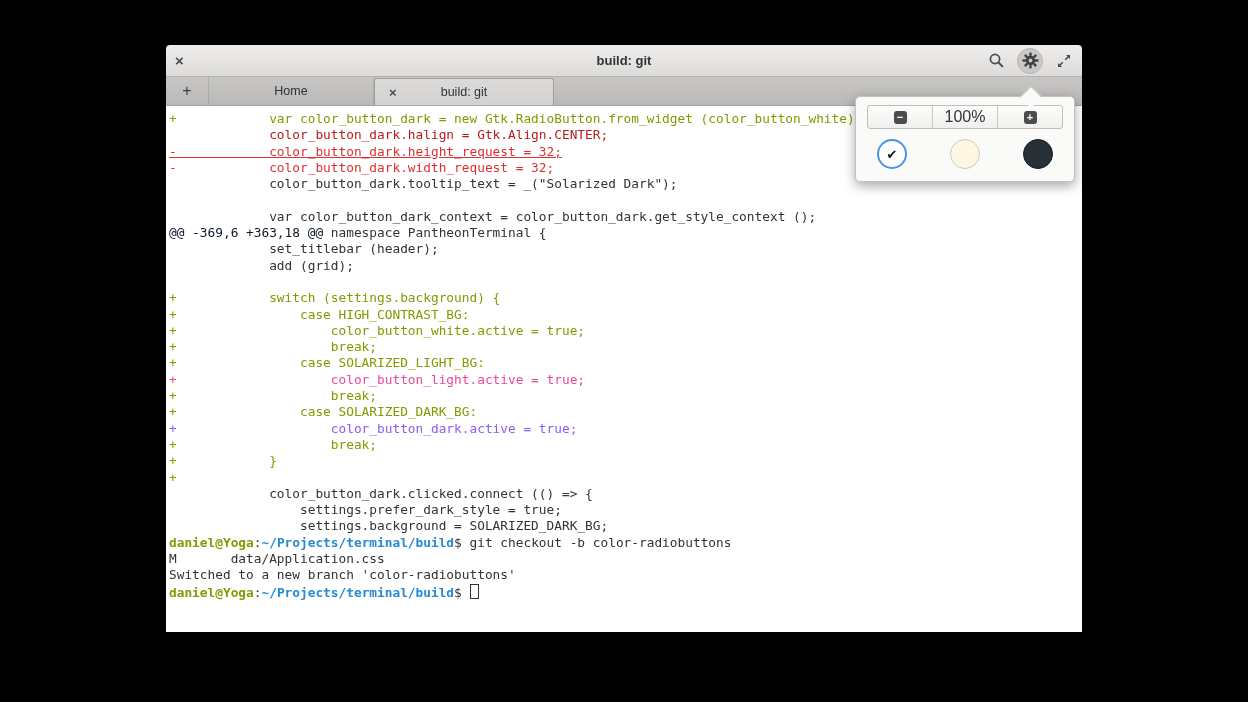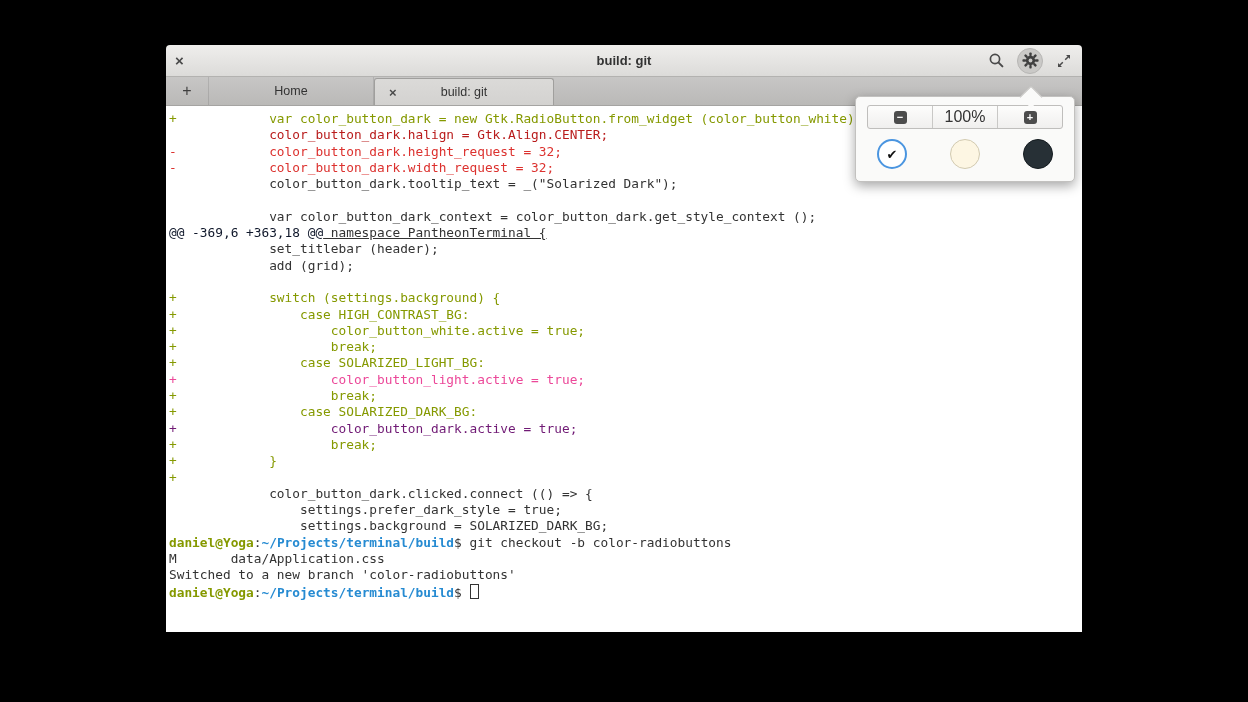--- a/index.html
+++ b/index.html
@@ -139,7 +139,7 @@
   <div class="terminal">
       <div class="term-line"><span style="color: rgb(133, 153, 0);">+            var color_button_dark = new Gtk.RadioButton.from_widget (color_button_white);</span></div>
       <div class="term-line"><span style="color: #b91c1c;">             color_button_dark.halign = Gtk.Align.CENTER;</span></div>
-      <div class="term-line"><span style="color: rgb(220, 50, 47);">-            color_button_dark.height_request = 32;</span></div>
+      <div class="term-line"><span style="color: rgb(220, 50, 47); text-decoration: underline;">-            color_button_dark.height_request = 32;</span></div>
       <div class="term-line"><span style="color: rgb(220, 50, 47);">-            color_button_dark.width_request = 32;</span></div>
       <div class="term-line"><span style="color: rgb(51, 51, 51);">             color_button_dark.tooltip_text = _("Solarized Dark");</span></div>
       <div class="term-line"><span style="color: rgb(51, 51, 51);"></span></div>

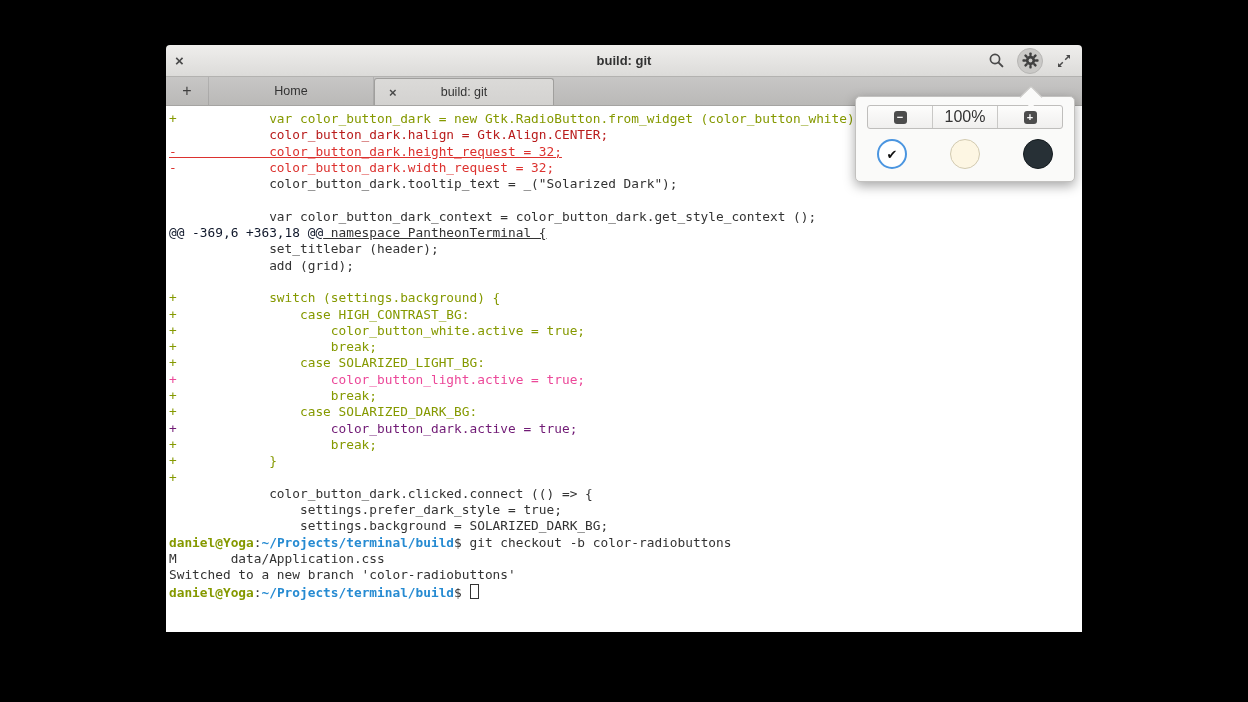--- a/index.html
+++ b/index.html
@@ -144,7 +144,7 @@
       <div class="term-line"><span style="color: rgb(51, 51, 51);">             color_button_dark.tooltip_text = _("Solarized Dark");</span></div>
       <div class="term-line"><span style="color: rgb(51, 51, 51);"></span></div>
       <div class="term-line"><span style="color: rgb(51, 51, 51);">             var color_button_dark_context = color_button_dark.get_style_context ();</span></div>
-      <div class="term-line"><span style="color: #0f172a;">@@ -369,6 +363,18 @@</span><span style="color: rgb(51, 51, 51); text-decoration: underline;"> namespace PantheonTerminal {</span></div>
+      <div class="term-line"><span style="color: #0f172a;">@@ -369,6 +363,18 @@</span><span style="color: rgb(51, 51, 51);"> namespace PantheonTerminal {</span></div>
       <div class="term-line"><span style="color: rgb(51, 51, 51);">             set_titlebar (header);</span></div>
       <div class="term-line"><span style="color: rgb(51, 51, 51);">             add (grid);</span></div>
       <div class="term-line"><span style="color: rgb(51, 51, 51);"></span></div>

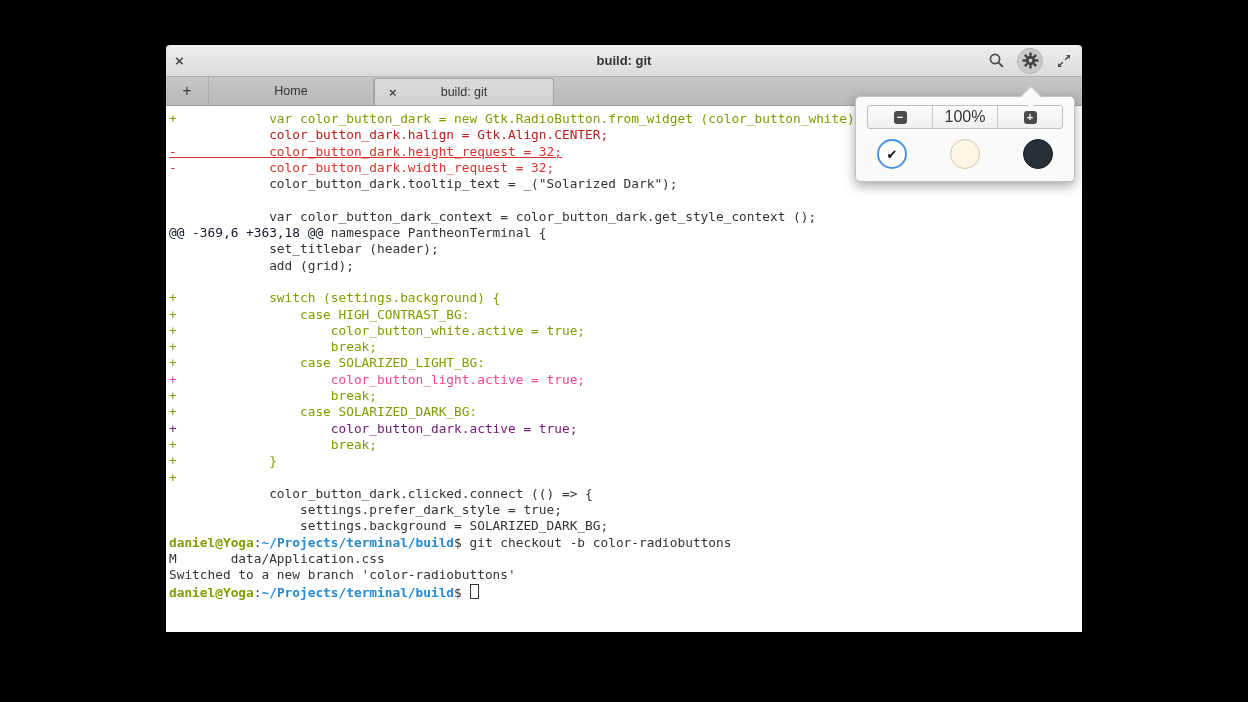--- a/index.html
+++ b/index.html
@@ -156,7 +156,7 @@
       <div class="term-line"><span style="color: #ec4899;">+                    color_button_light.active = true;</span></div>
       <div class="term-line"><span style="color: rgb(133, 153, 0);">+                    break;</span></div>
       <div class="term-line"><span style="color: rgb(133, 153, 0);">+                case SOLARIZED_DARK_BG:</span></div>
-      <div class="term-line"><span style="color: #701a75;">+                    color_button_dark.active = true;</span></div>
+      <div class="term-line"><span style="color: #8b5cf6;">+                    color_button_dark.active = true;</span></div>
       <div class="term-line"><span style="color: rgb(133, 153, 0);">+                    break;</span></div>
       <div class="term-line"><span style="color: rgb(133, 153, 0);">+            }</span></div>
       <div class="term-line"><span style="color: rgb(133, 153, 0);">+</span></div>

